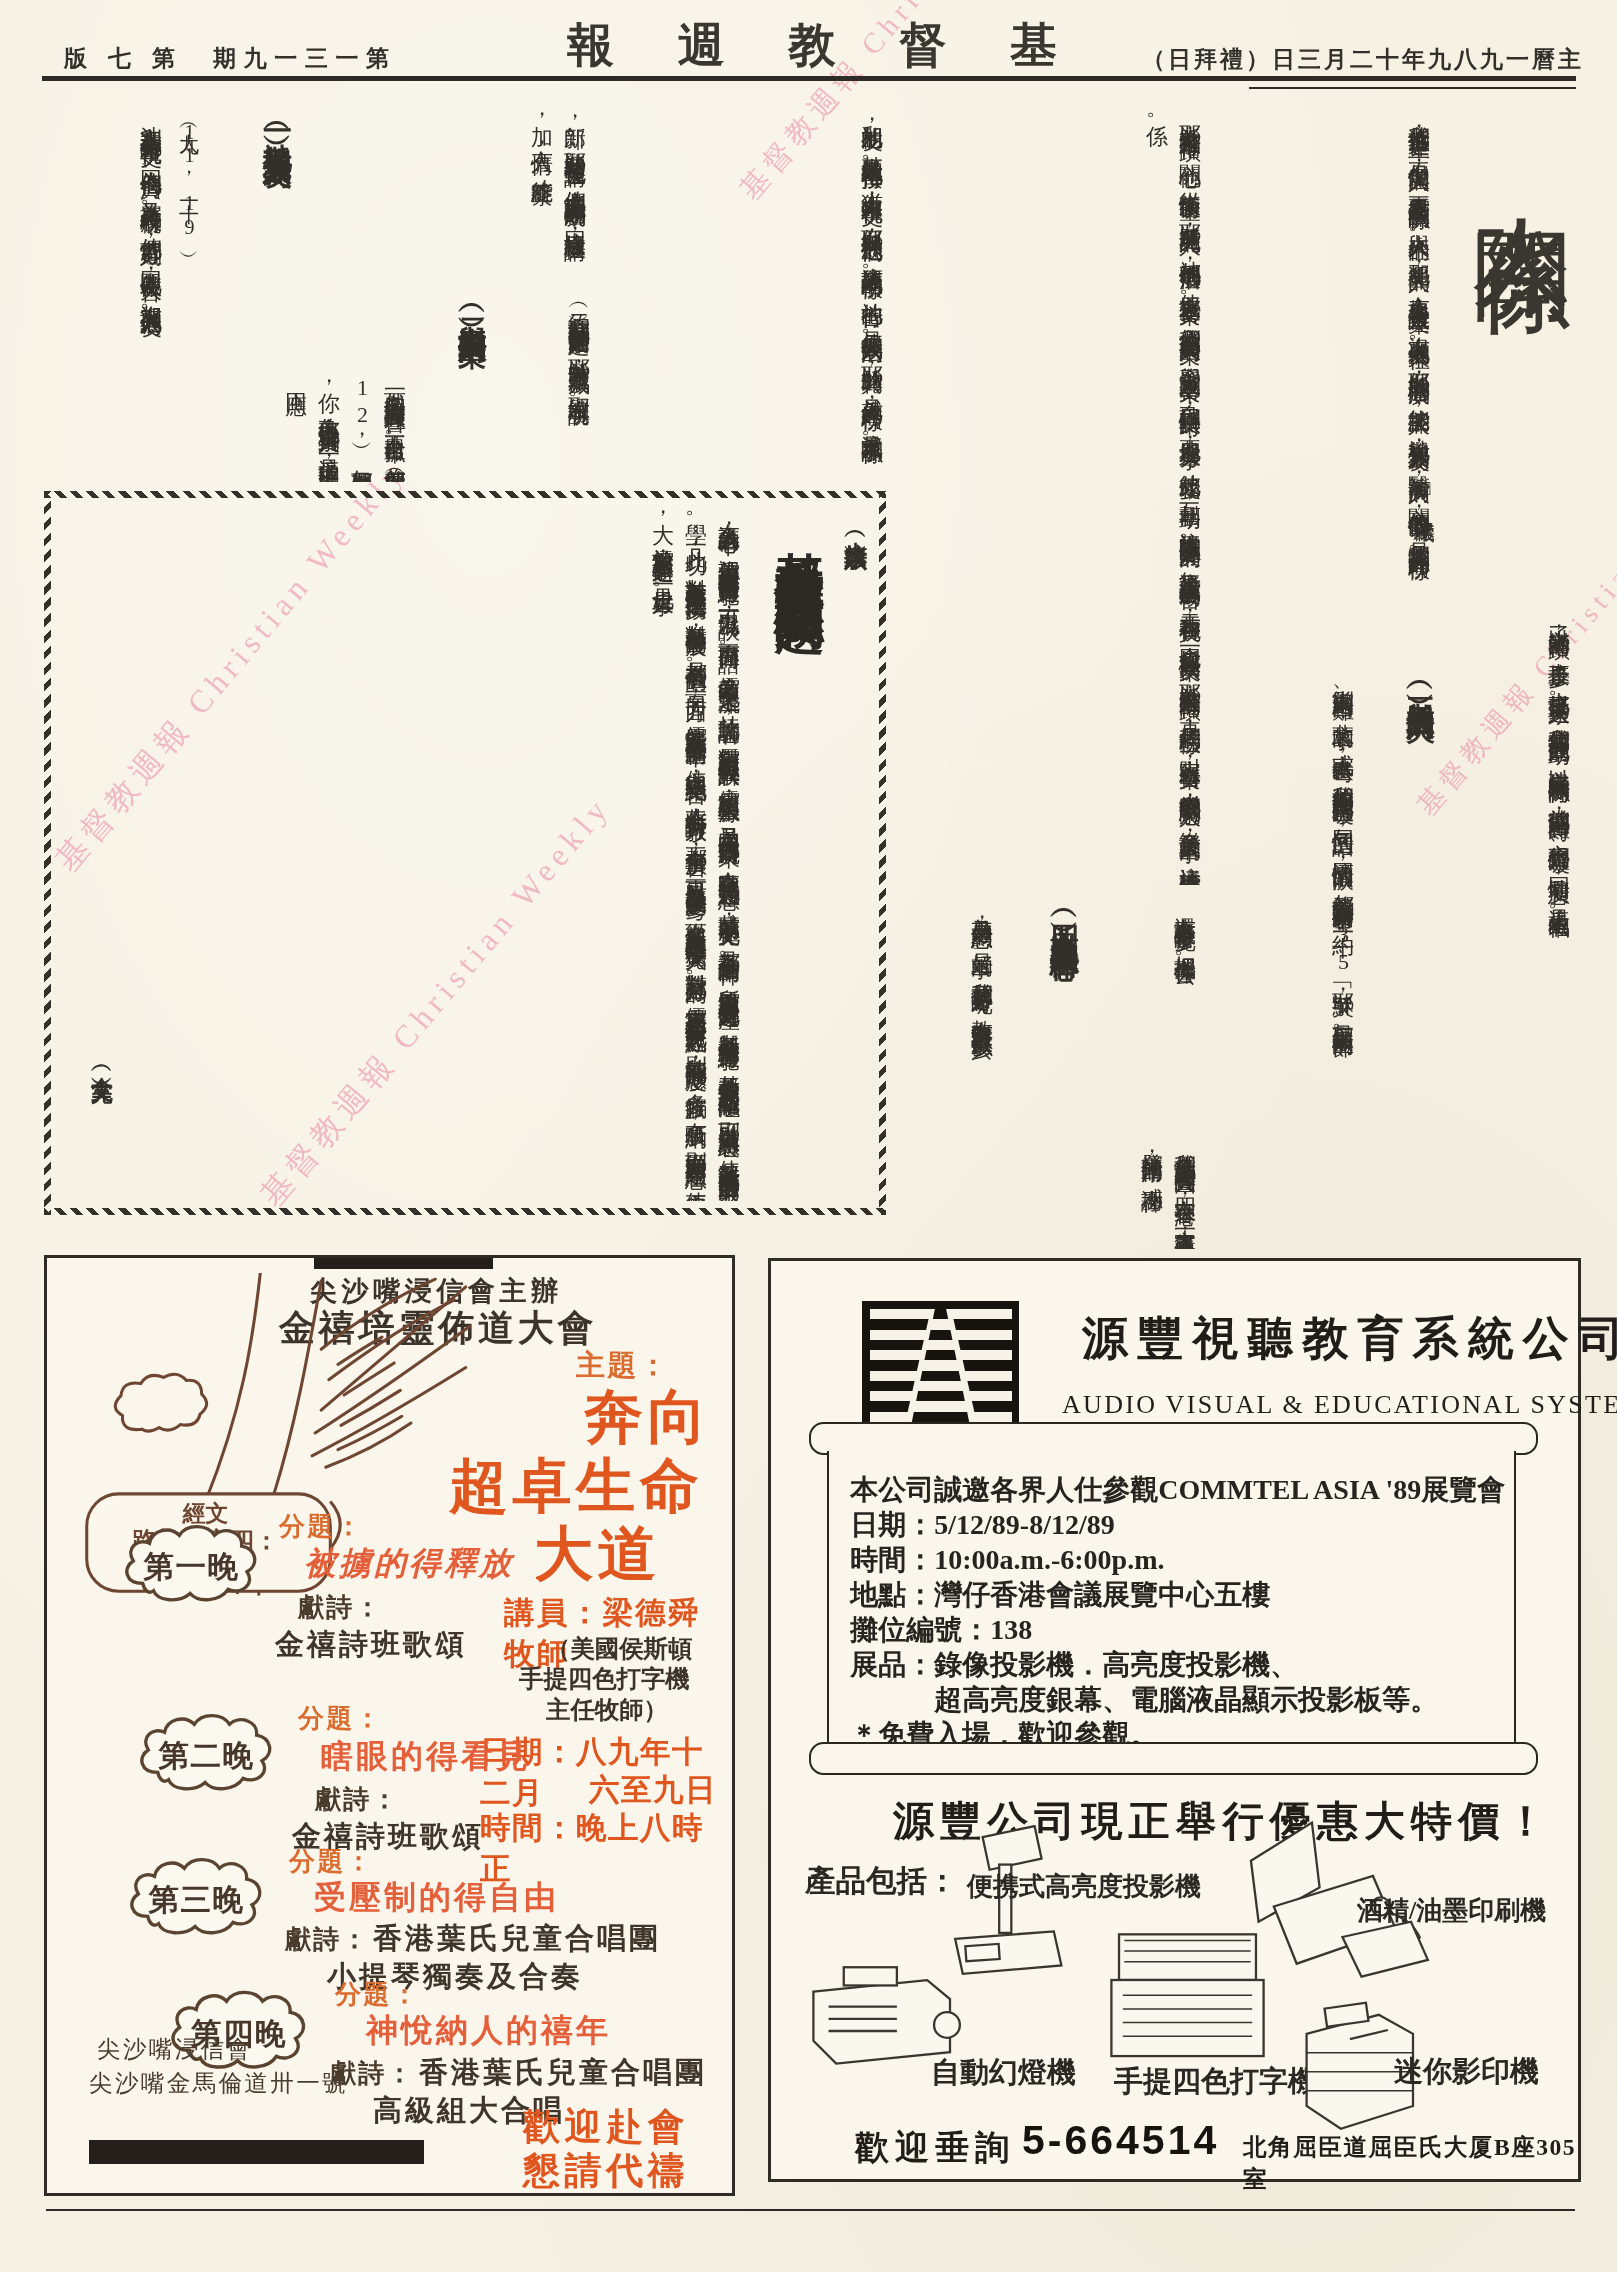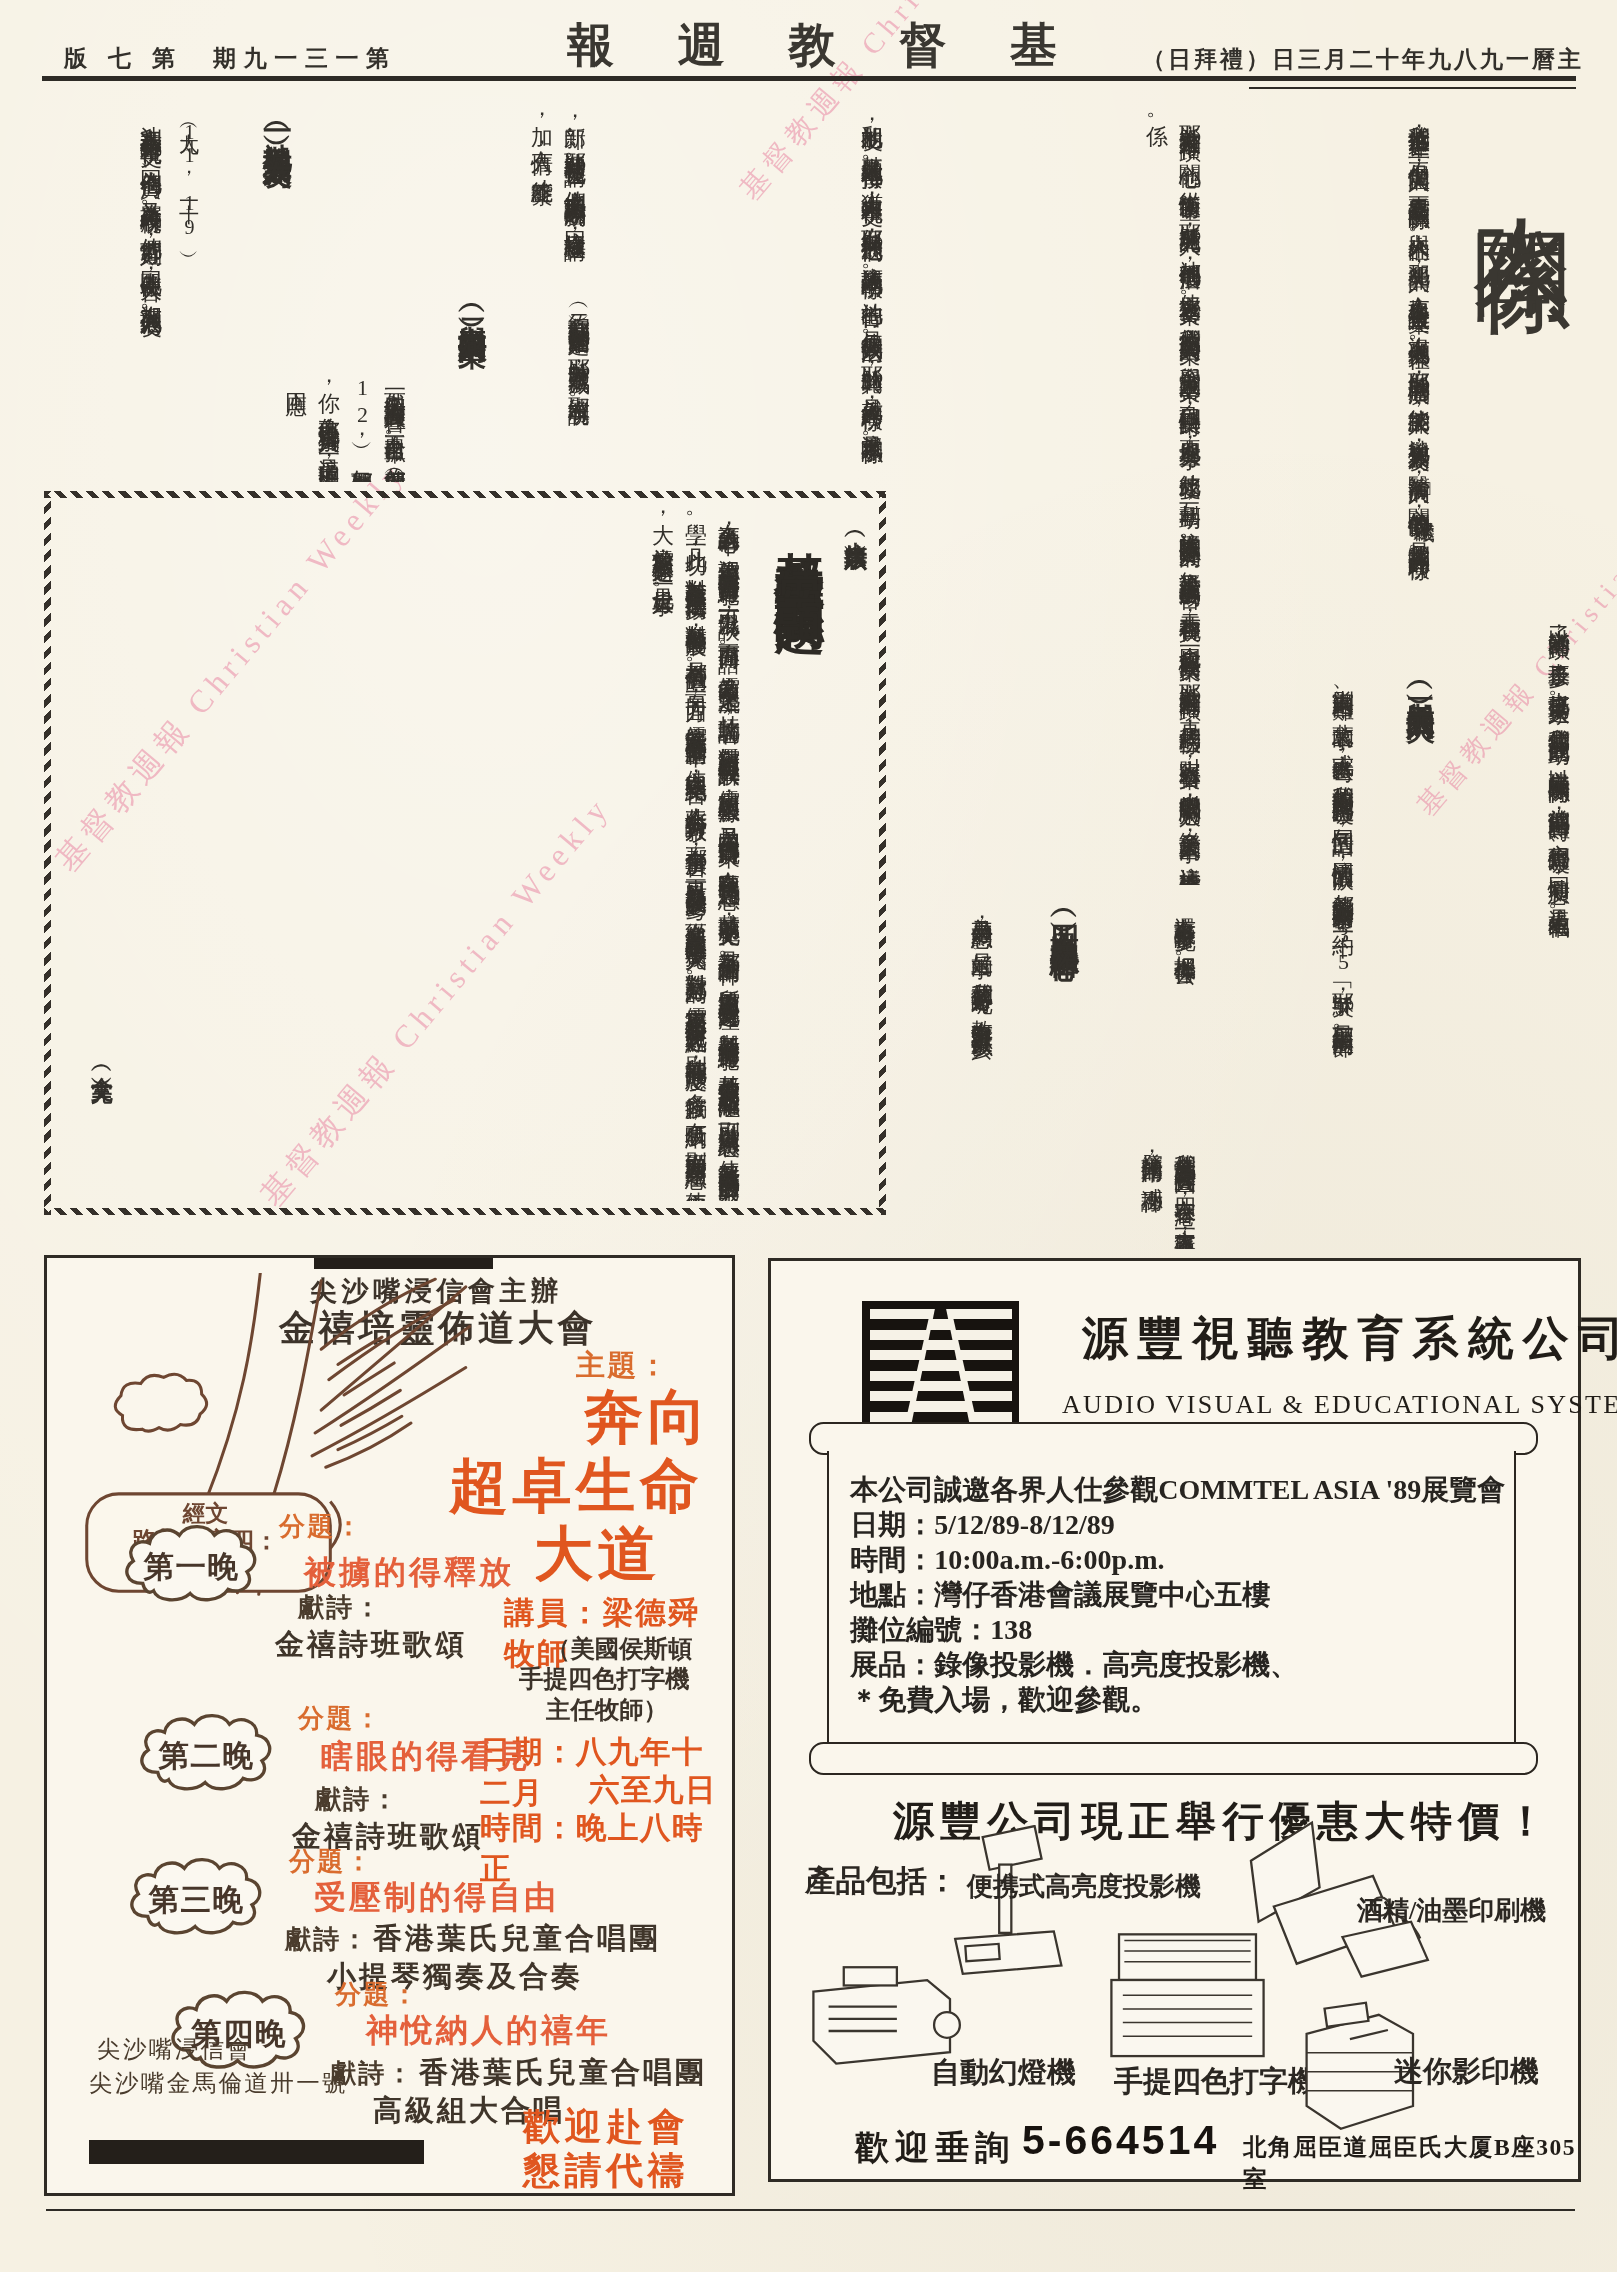--- a/index.html
+++ b/index.html
@@ -160,7 +160,7 @@
       <span class="night-label" style="top:29px;">第一晚</span>
     </div>
     <div class="abs tlabel" style="left:232px;top:251px;">分題：</div>
-    <div class="abs topic" style="left:257px;top:293px;">被擄的得釋放</div>
+    <div class="abs topic" style="left:257px;top:284px;font-style:italic;">被擄的得釋放</div>
     <div class="abs hlabel" style="left:251px;top:332px;">獻詩：</div>
     <div class="abs hymn" style="left:228px;top:367px;">金禧詩班歌頌</div>
 

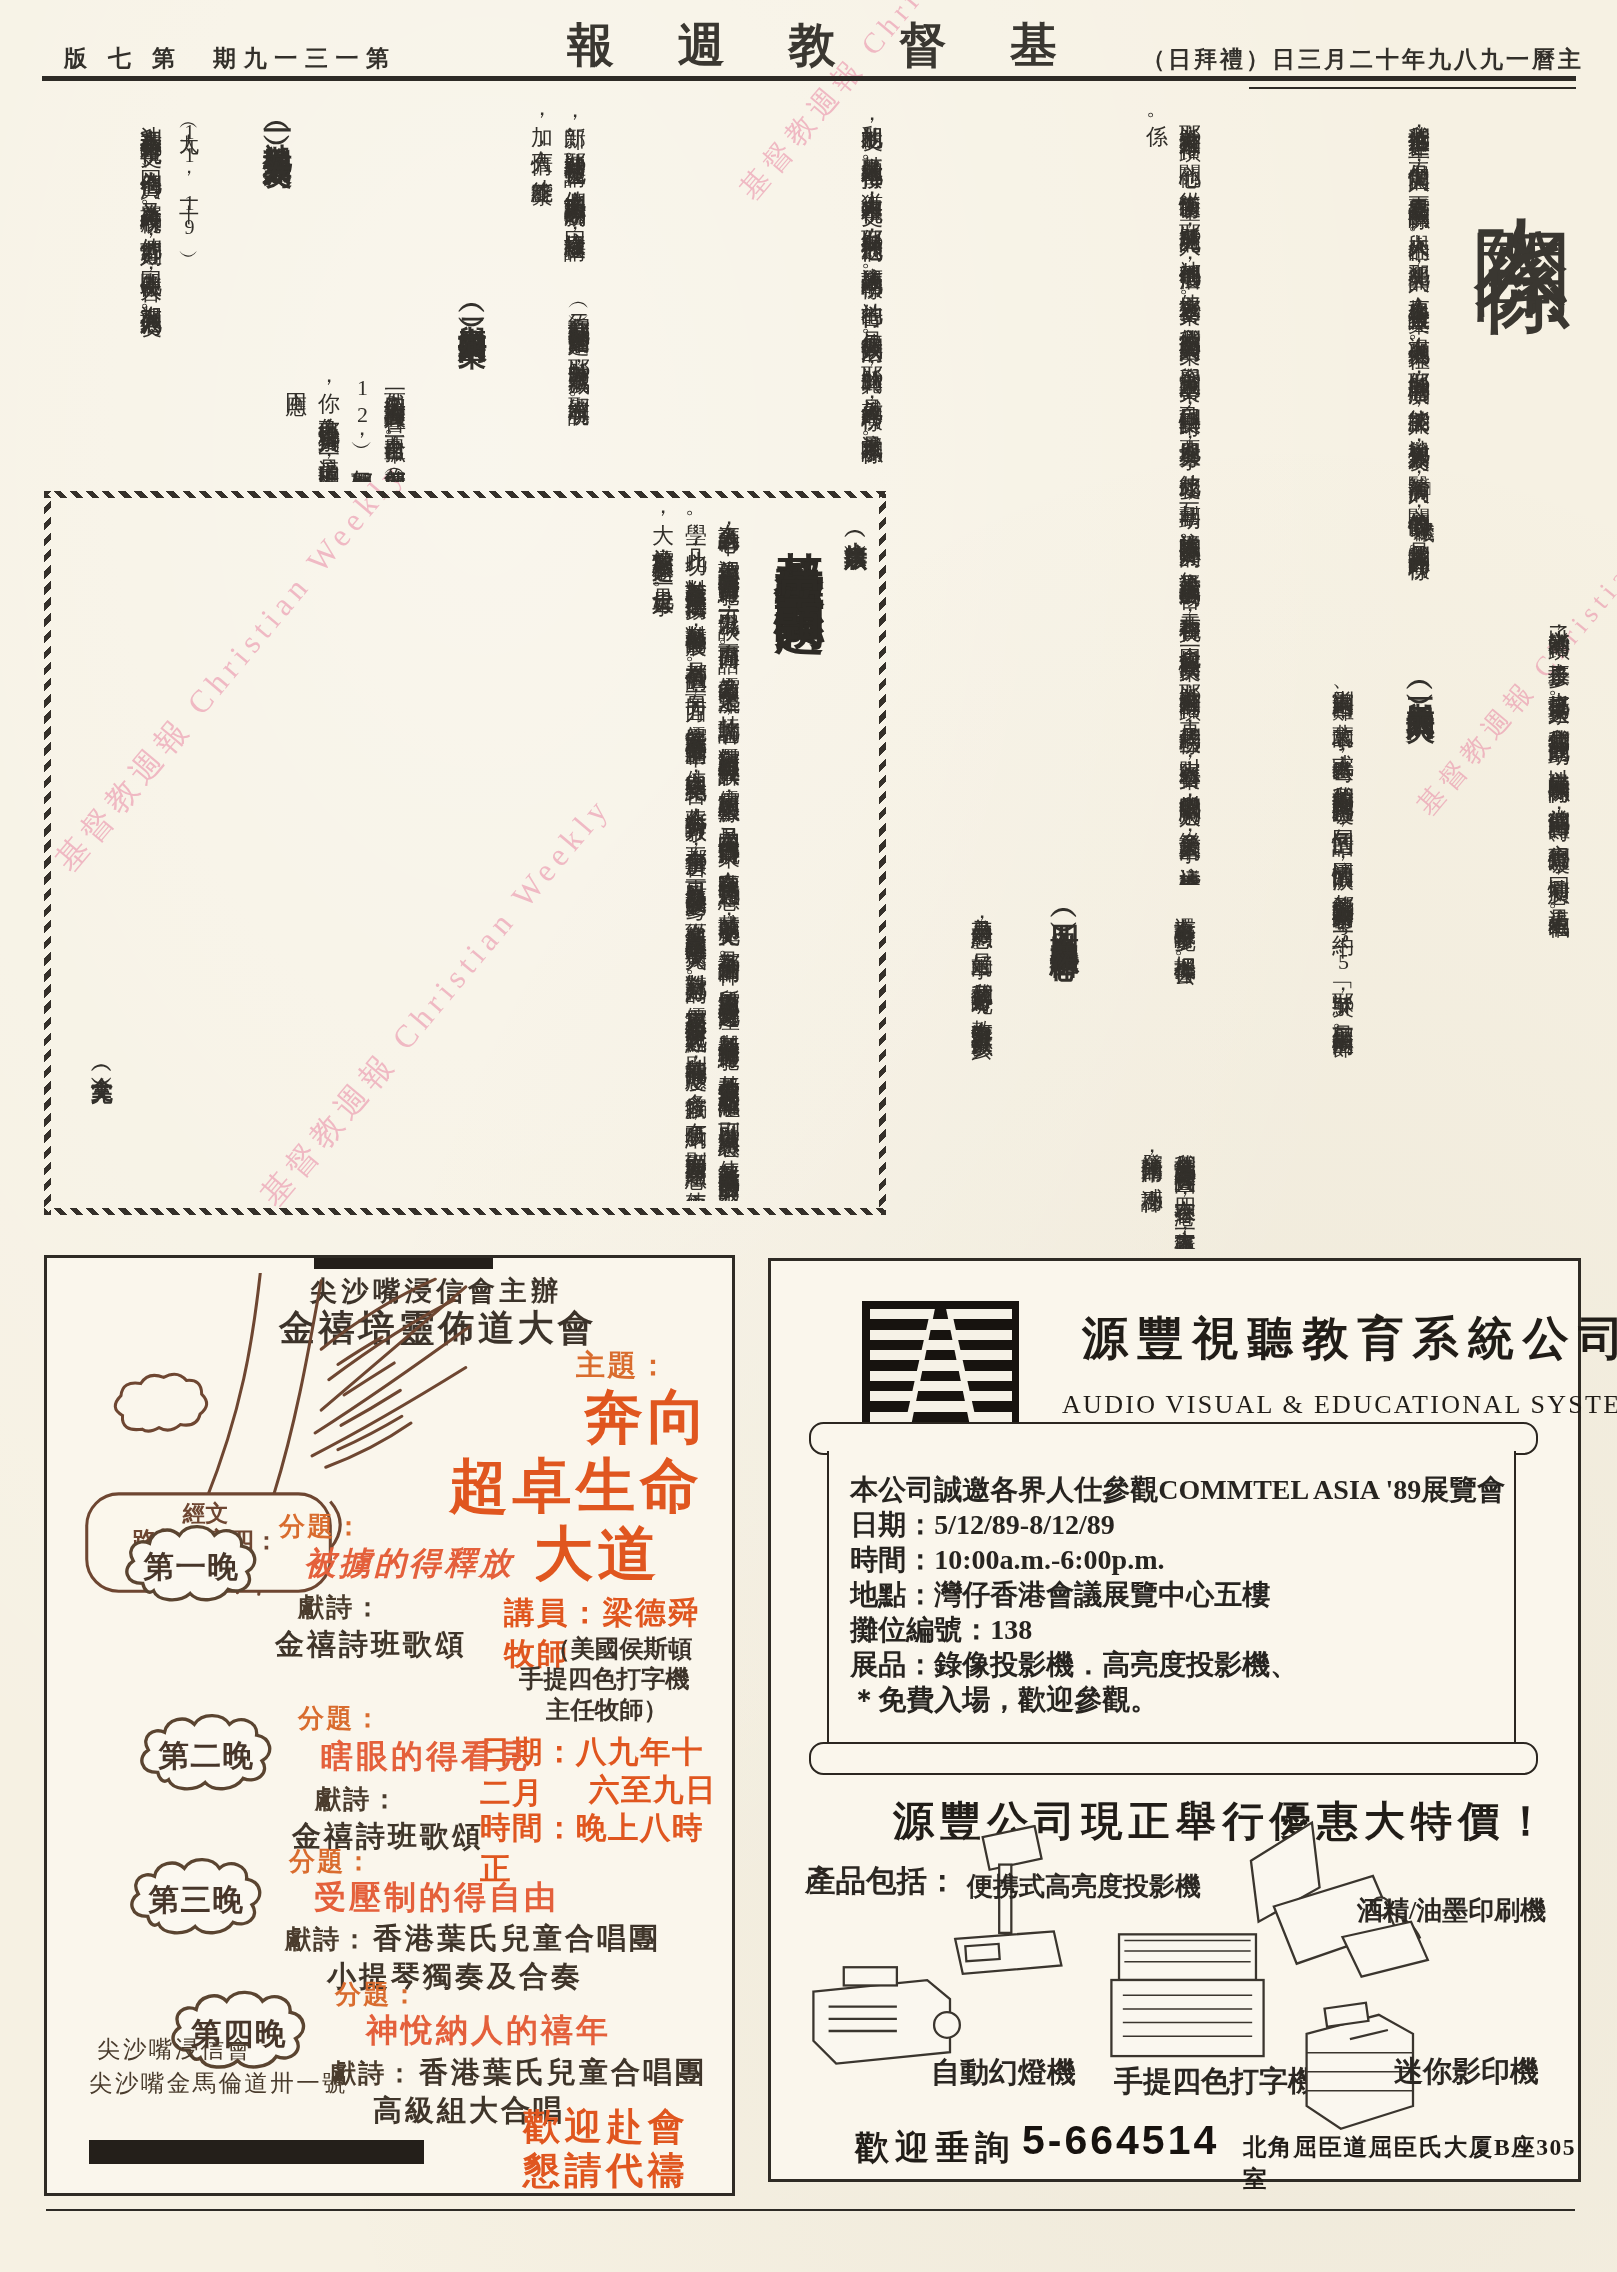--- a/index.html
+++ b/index.html
@@ -227,6 +227,7 @@
         <div class="sline">地點：灣仔香港會議展覽中心五樓</div>
         <div class="sline">攤位編號：138</div>
         <div class="sline">展品：錄像投影機．高亮度投影機、</div>
+        <div class="sline">　　　超高亮度銀幕、電腦液晶顯示投影板等。</div>
         <div class="sline">＊免費入場，歡迎參觀。</div>
       </div>
     </div>

